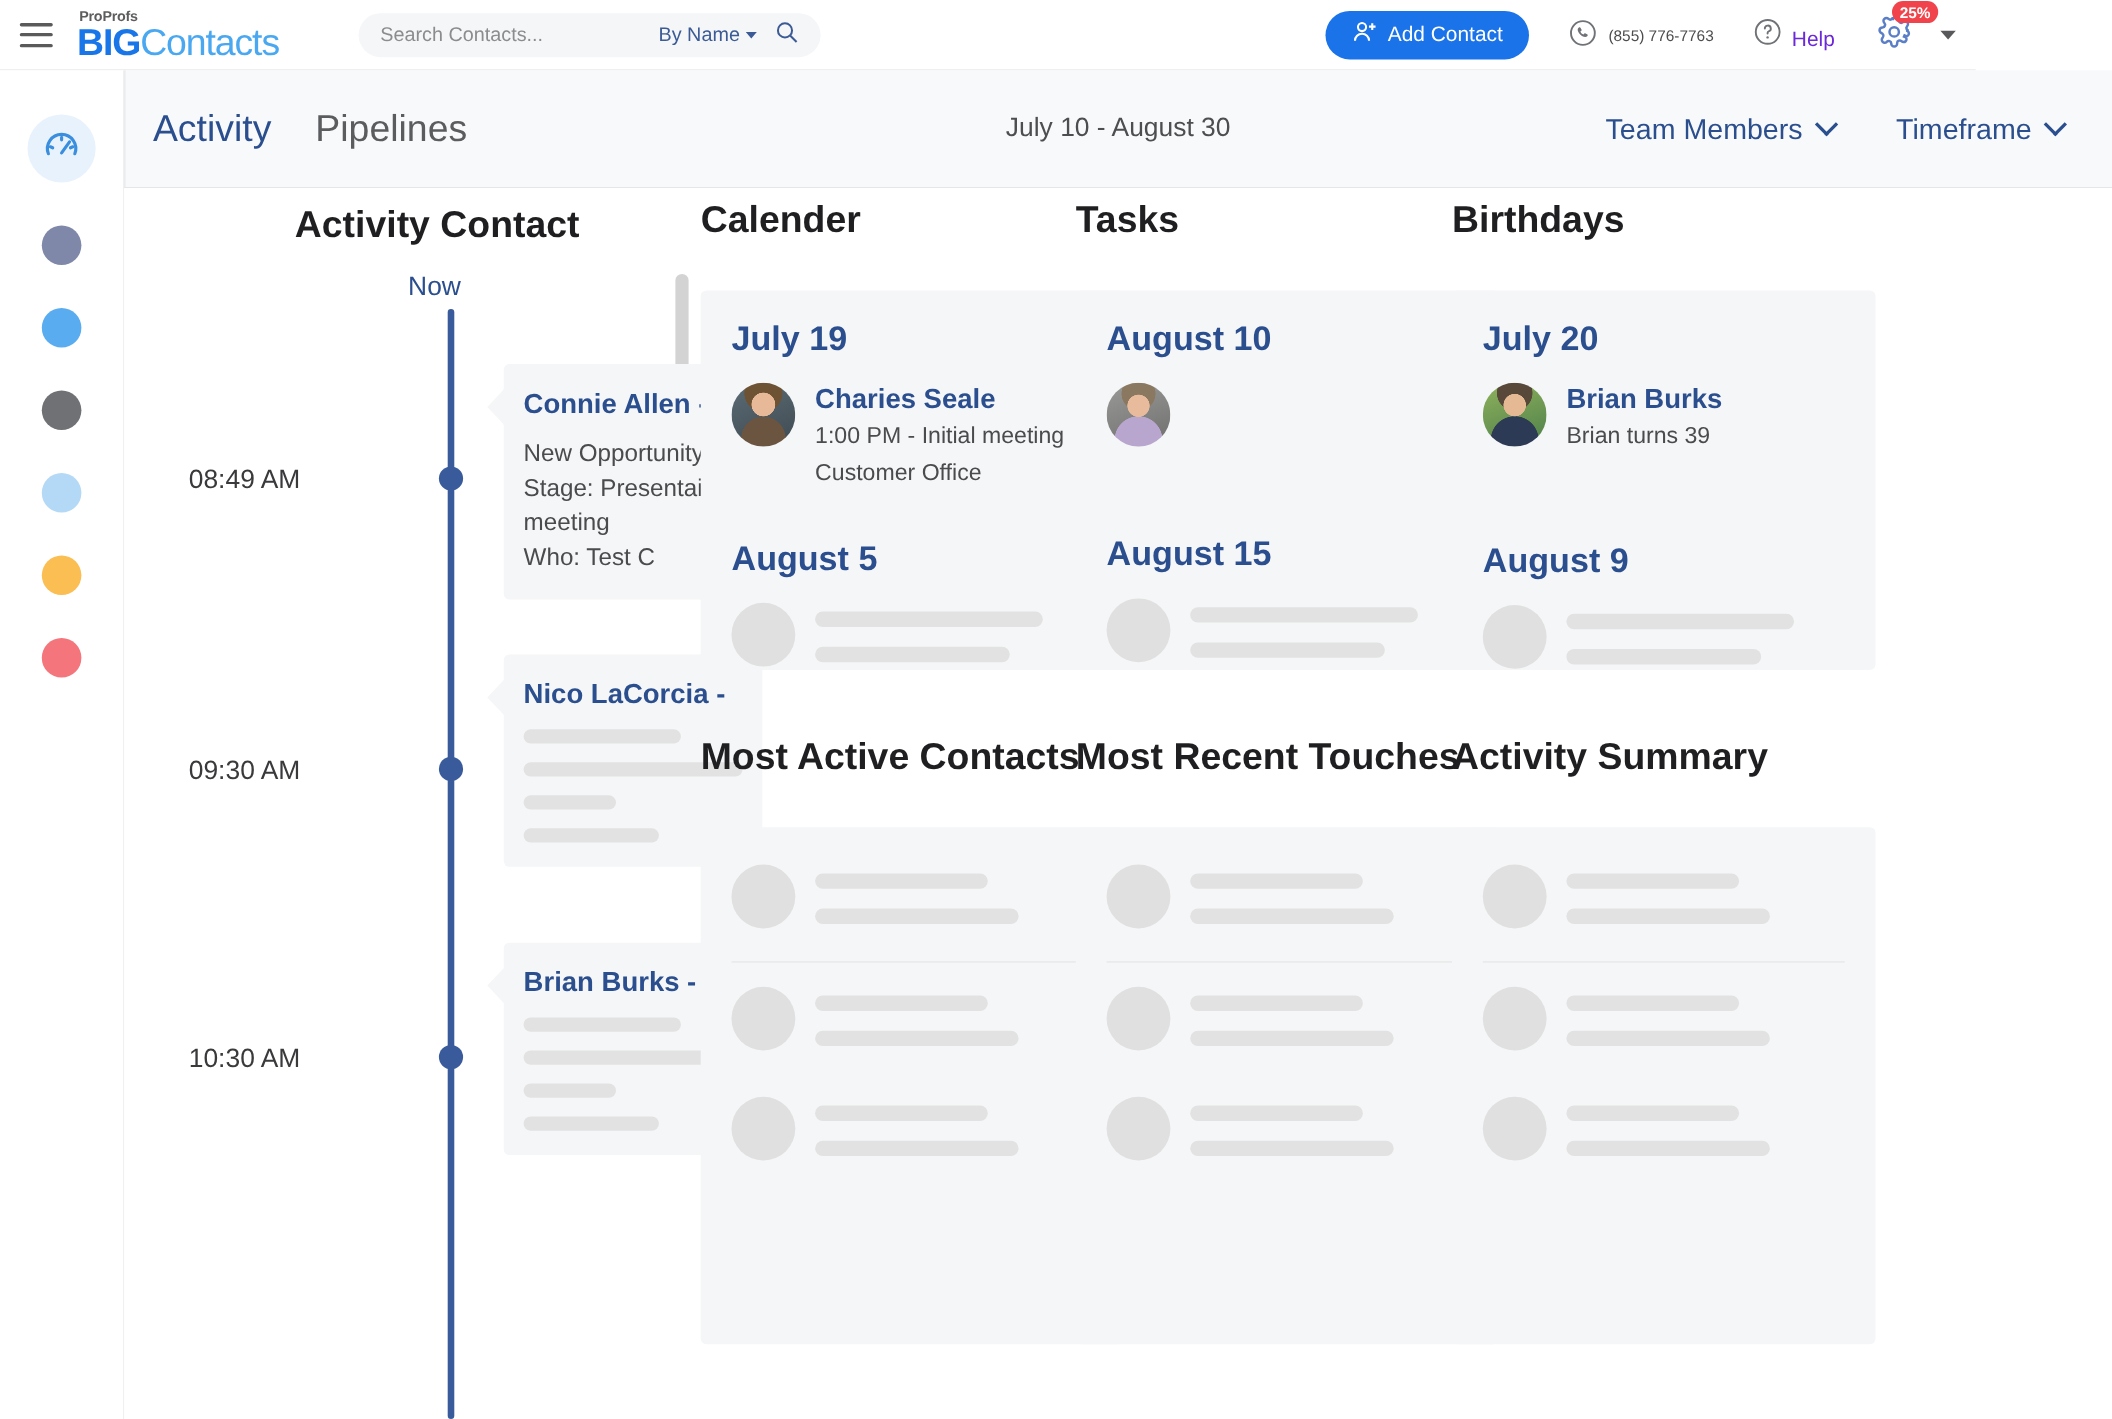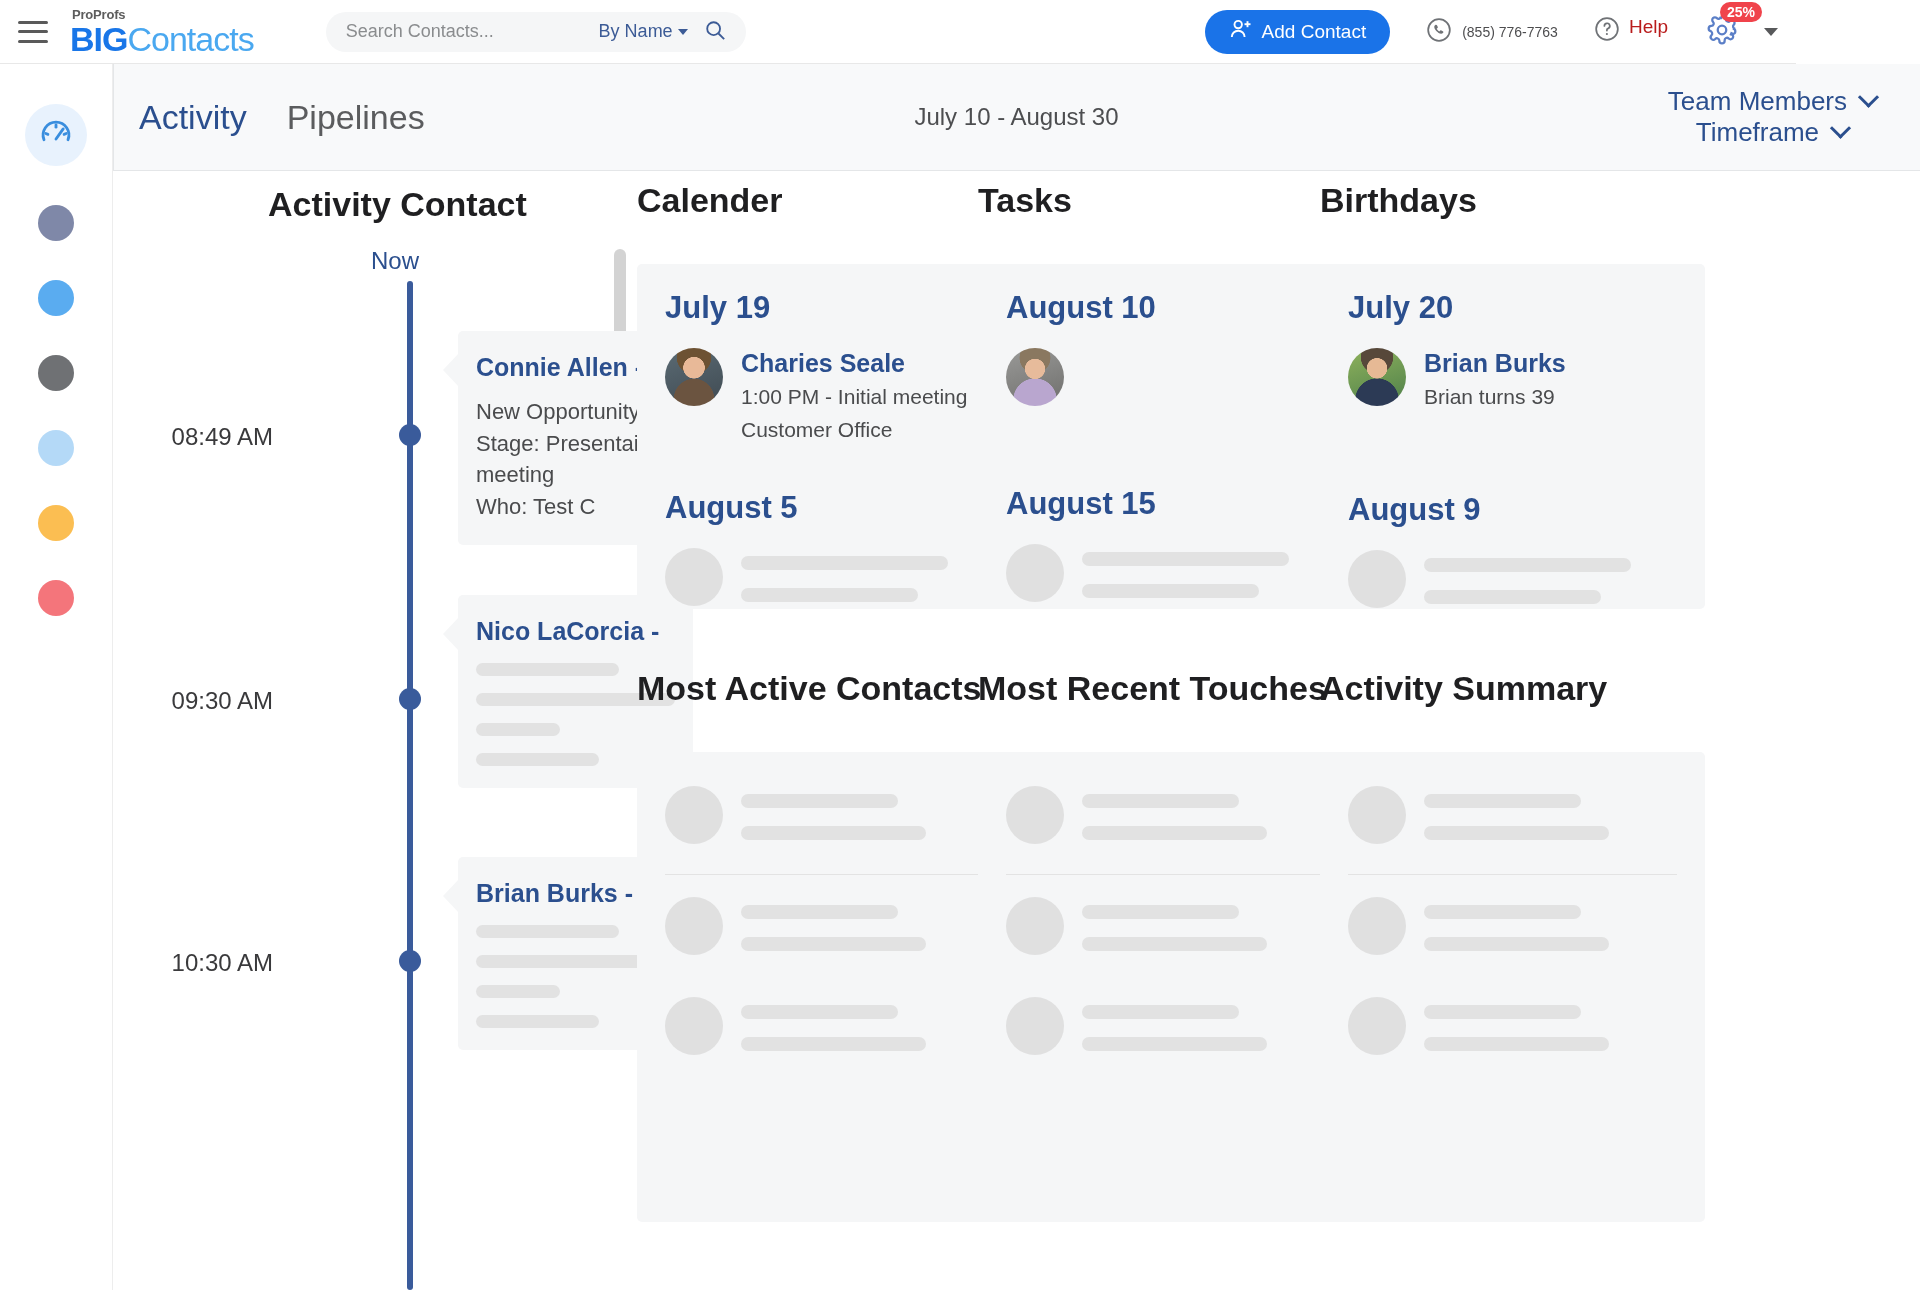--- a/index.html
+++ b/index.html
@@ -59,7 +59,7 @@
     display:flex; align-items:center; gap:9px; font-family:"Liberation Sans", sans-serif;
   }
   .phone-item { display:flex; align-items:center; gap:10px; margin-left:36px; color:#4d4d4f; font-size:14px; cursor:pointer;}
-  .help-item { display:flex; align-items:flex-start; gap:9px; margin-left:36px; color:#b91c1c; font-size:19px; cursor:pointer;}
+  .help-item { display:flex; align-items:flex-end; gap:9px; margin-left:36px; color:#6d28d9; font-size:19px; cursor:pointer;}
   .help-item .q-circ { color:#6f7276; }
   .gear-wrap { position:relative; margin-left:38px; display:flex; align-items:center; cursor:pointer;}
   .badge-25 {

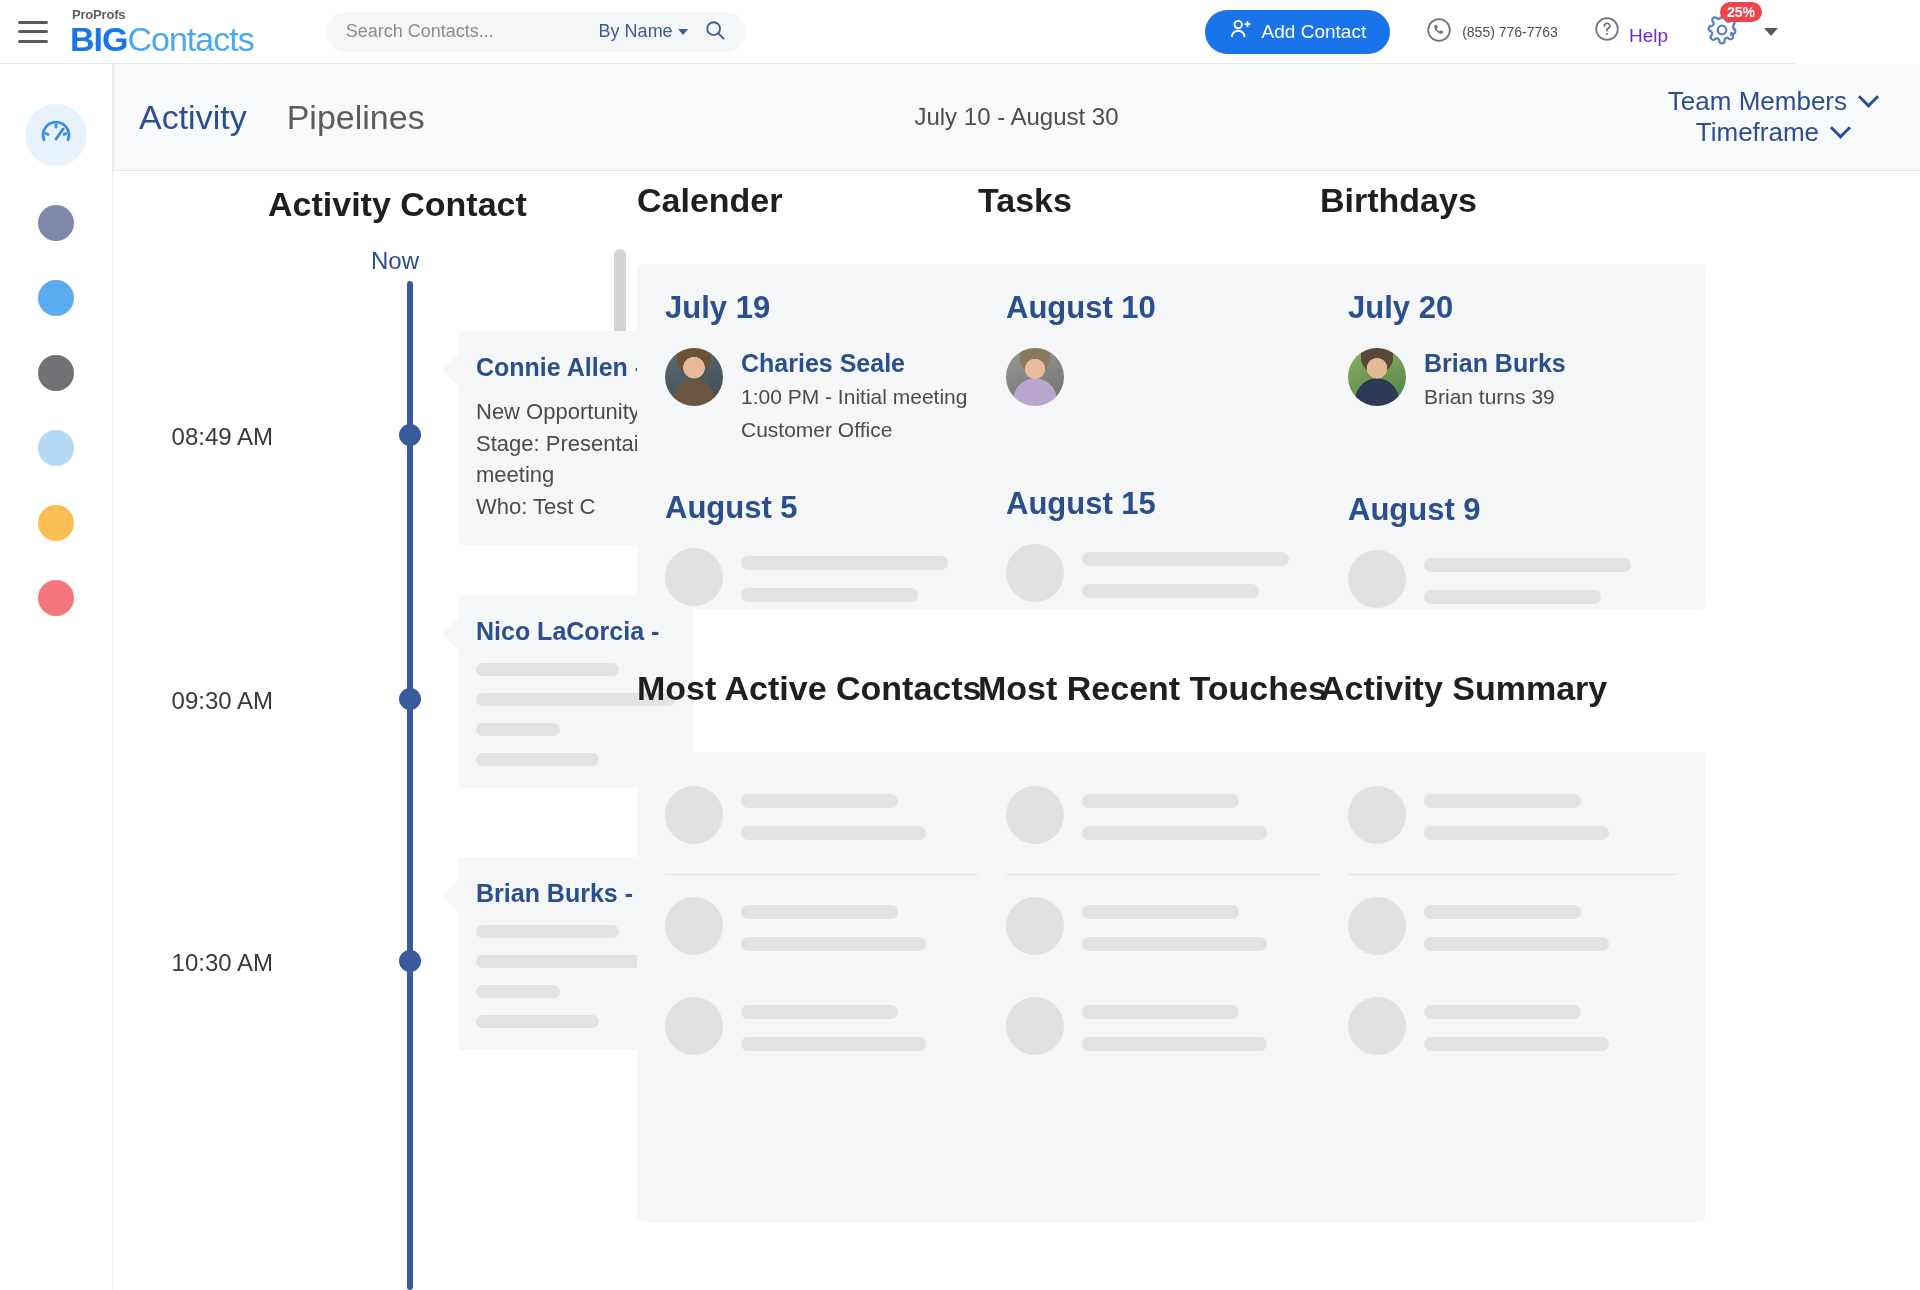--- a/index.html
+++ b/index.html
@@ -101,7 +101,7 @@
     position:absolute; left:50%; transform:translateX(-50%);
     font-size:24px; color:#4d4e50;
   }
-  .subnav-right { margin-left:auto; display:flex; align-items:center; padding-right:44px;flex-direction:column; }
+  .subnav-right { margin-left:auto; display:flex; align-items:center; padding-right:44px; }
   .dd {
     font-size:26px; color:#2b4f8e; margin-left:56px; cursor:pointer;
     display:flex; align-items:center; gap:14px;

